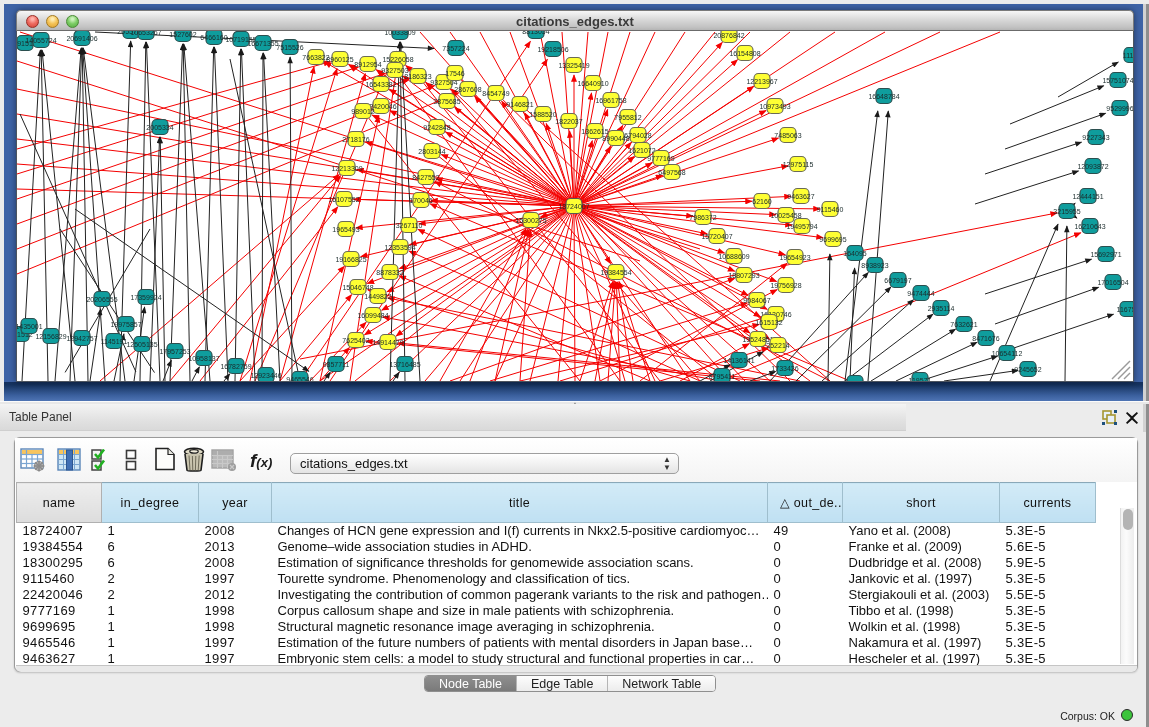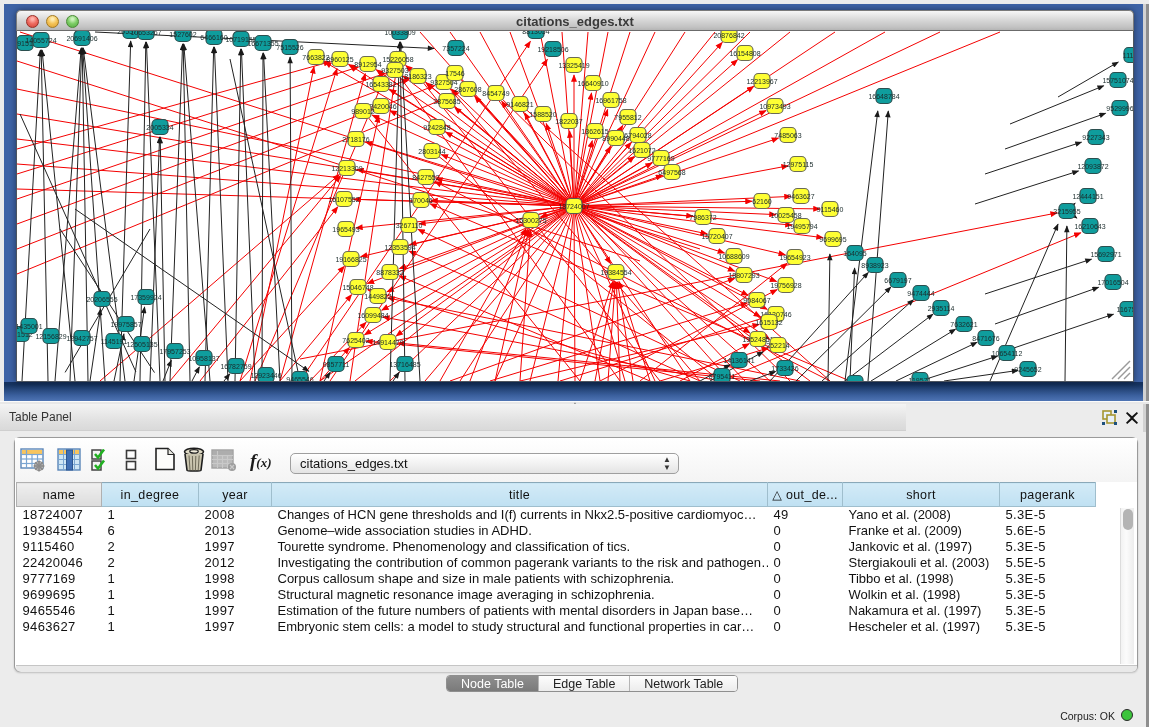--- a/index.html
+++ b/index.html
@@ -654,7 +654,7 @@
 <circle cx="21" cy="18" r="4" fill="#9d9d9d"></circle>
         <path d="M19 16 L23 20 M23 16 L19 20" stroke="#c9c9c9" stroke-width="1.3"></path>
 </svg>
-<div style="position:absolute;left:235px;top:12px;width:30px;font-family:Liberation Serif, serif;font-style:italic;color:#1a1a1a"><span style="font-size:19px;font-weight:bold">f</span><span style="font-size:13px;font-weight:bold">(x)</span></div>
+<div style="position:absolute;left:235px;top:12px;width:30px;font-family:Liberation Sans, sans-serif;font-style:italic;color:#1a1a1a"><span style="font-size:19px;font-weight:bold">f</span><span style="font-size:13px;font-weight:bold">(x)</span></div>
 
   <div class="combo">citations_edges.txt<div class="spin">▲<br>▼</div></div>
  </div>

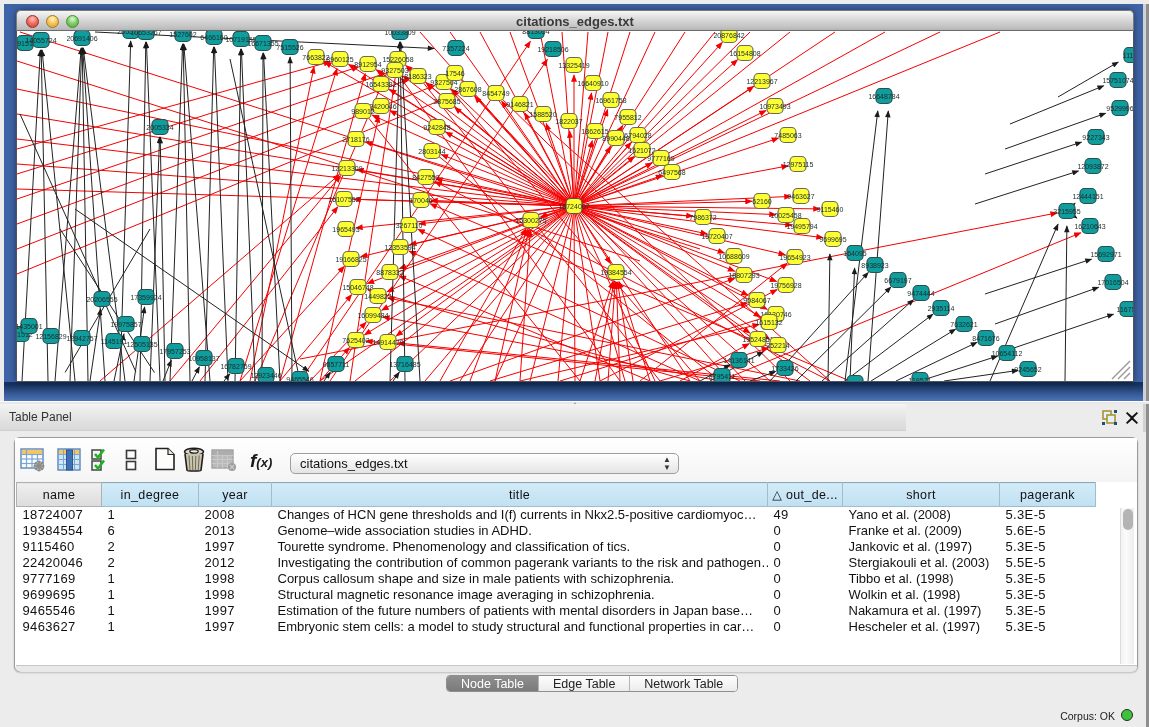--- a/index.html
+++ b/index.html
@@ -25,7 +25,7 @@
 .combo{position:absolute;left:275px;top:15px;width:389px;height:21px;border:1px solid #9f9f9f;border-radius:5px;background:linear-gradient(#ffffff,#efefef 60%,#e4e4e4);font-size:13px;color:#111;line-height:19px;padding-left:9px}
 .combo .spin{position:absolute;right:7px;top:2px;font-size:8px;color:#333;line-height:8px;text-align:center}
 table.grid{position:absolute;left:1px;top:44px;border-collapse:collapse;table-layout:fixed;width:1105px;font-size:13px;letter-spacing:0.35px;color:#111}
-table.grid th{height:23px;background:linear-gradient(#d3ebf7,#bfe0f2);border:1px solid #9fbecd;border-top:1px solid #8aa8b8;font-weight:normal;font-size:12.5px;padding:4px;overflow:hidden;white-space:nowrap}
+table.grid th{height:23px;background:linear-gradient(#d3ebf7,#bfe0f2);border:1px solid #9fbecd;border-top:1px solid #8aa8b8;font-weight:normal;font-size:12.5px;padding:12px;overflow:hidden;white-space:nowrap}
 table.grid th.namehdr{background:linear-gradient(#efefef,#dcdcdc);border:1px solid #b0b0b0}
 table.grid td{height:16px;padding:0 0 0 6px;overflow:hidden;white-space:nowrap}
 table.grid td:nth-child(4),table.grid td:nth-child(6){letter-spacing:0}

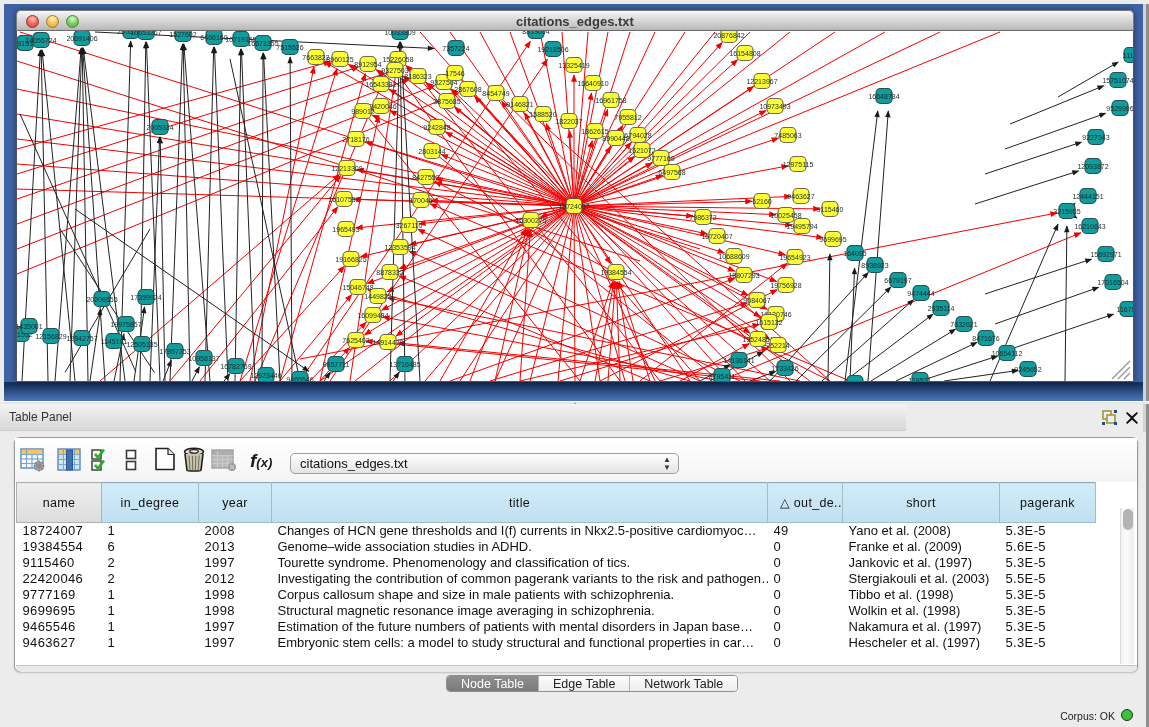--- a/index.html
+++ b/index.html
@@ -677,7 +677,7 @@
           <th>title</th>
           <th>△ out_de...</th>
           <th>short</th>
-          <th>pagerank</th>
+          <th>currents</th>
           <th style="background:#fff;border:none"></th>
         </tr>
   <tr>

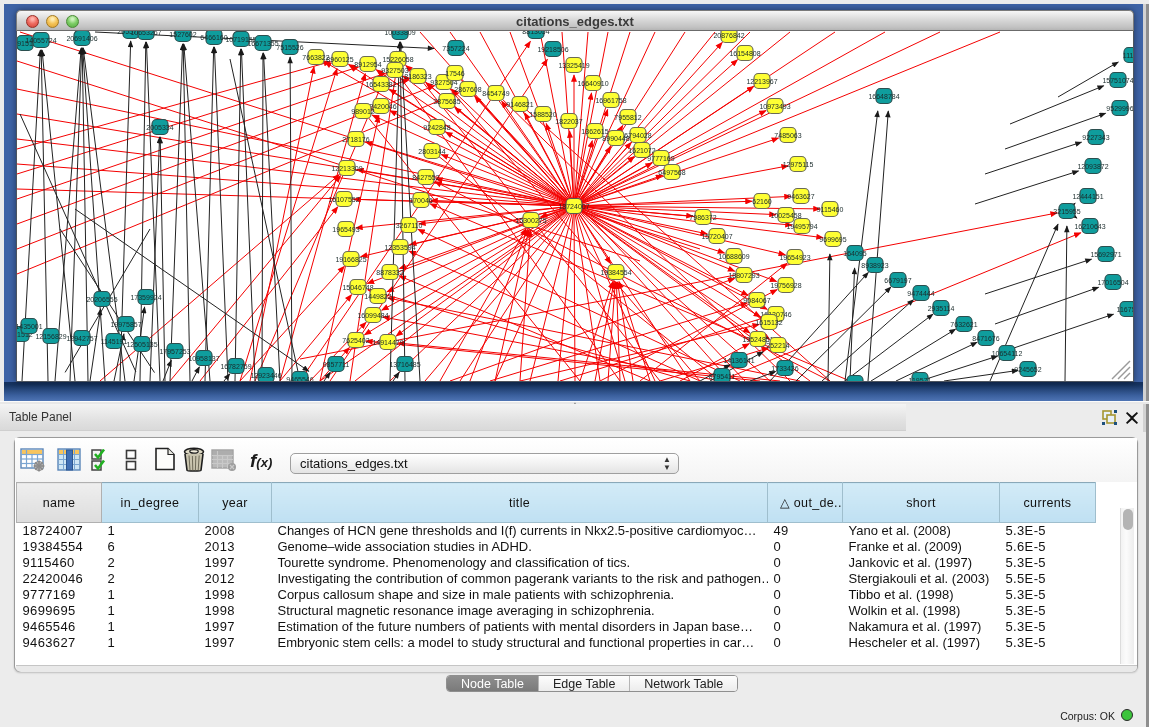--- a/index.html
+++ b/index.html
@@ -684,7 +684,7 @@
           <td>18724007</td>
           <td>1</td>
           <td>2008</td>
-          <td>Changes of HCN gene thresholds and I(f) currents in Nkx2.5-positive cardiomyoc…</td>
+          <td>Changes of HCN gene expression and I(f) currents in Nkx2.5-positive cardiomyoc…</td>
           <td>49</td>
           <td>Yano et al. (2008)</td>
           <td>5.3E-5</td>

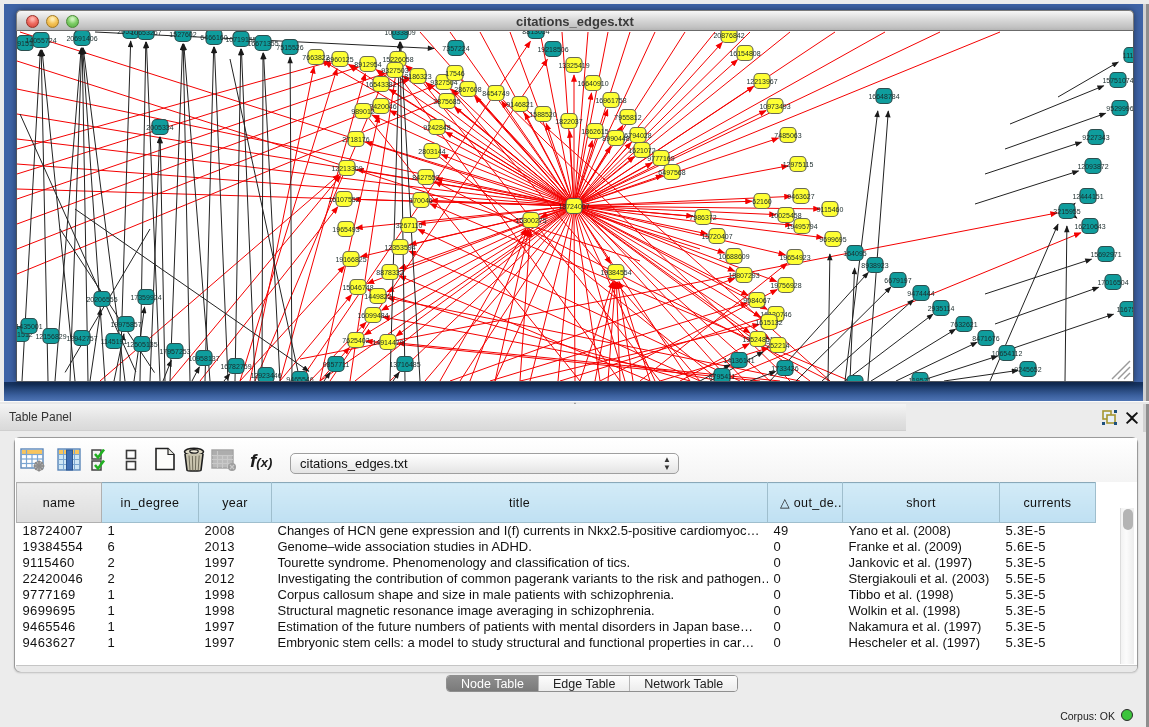--- a/index.html
+++ b/index.html
@@ -701,6 +701,16 @@
           <td></td>
         </tr>
 <tr>
+          <td>18300295</td>
+          <td>6</td>
+          <td>2008</td>
+          <td>Estimation of significance thresholds for genomewide association scans.</td>
+          <td>0</td>
+          <td>Dudbridge et al. (2008)</td>
+          <td>5.9E-5</td>
+          <td></td>
+        </tr>
+<tr>
           <td>9115460</td>
           <td>2</td>
           <td>1997</td>

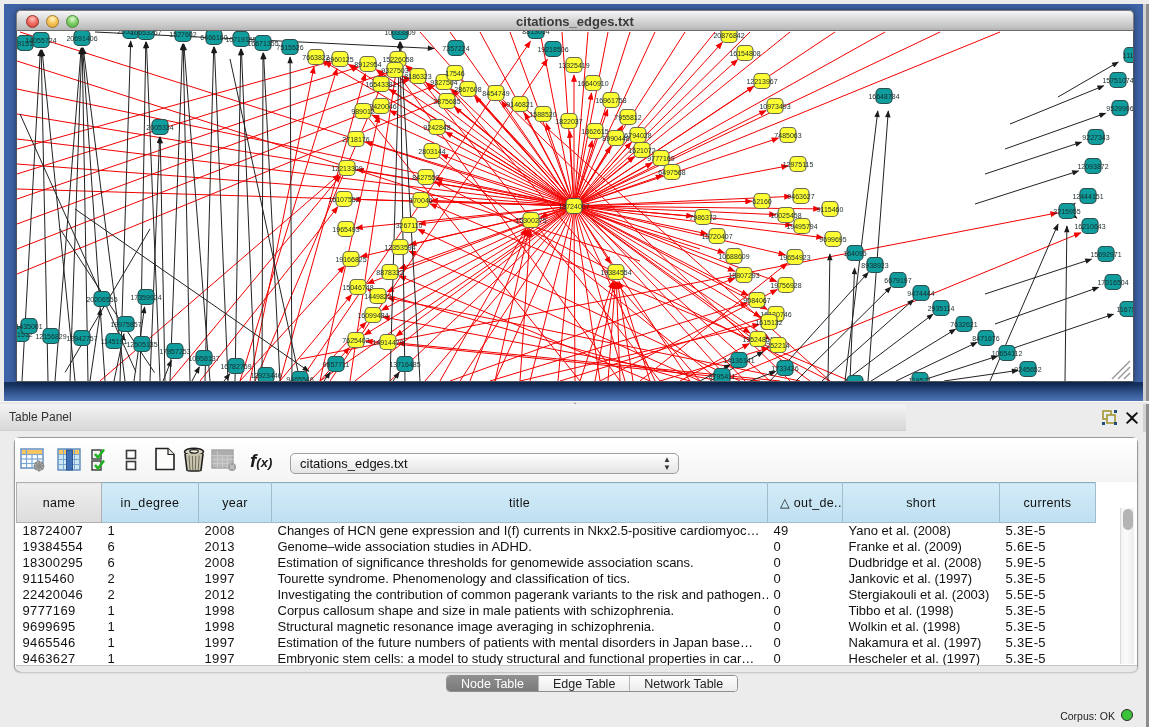--- a/index.html
+++ b/index.html
@@ -29,7 +29,7 @@
 table.grid th.namehdr{background:linear-gradient(#efefef,#dcdcdc);border:1px solid #b0b0b0}
 table.grid td{height:16px;padding:0 0 0 6px;overflow:hidden;white-space:nowrap}
 table.grid td:nth-child(4),table.grid td:nth-child(6){letter-spacing:0}
-.tabs{position:absolute;left:446px;top:675px;height:17px;display:flex;border:1px solid #8f8f8f;border-radius:4px;overflow:hidden;font-size:12.5px;background:#fff}
+.tabs{position:absolute;left:424px;top:675px;height:17px;display:flex;border:1px solid #8f8f8f;border-radius:4px;overflow:hidden;font-size:12.5px;background:#fff}
 .tab{padding:0 14px;line-height:16px;color:#222;background:linear-gradient(#fdfdfd,#ececec);border-left:1px solid #b5b5b5}
 .tab:first-child{border-left:none}
 .tab.sel{background:linear-gradient(#8f8f8f,#7a7a7a);color:#fff}

